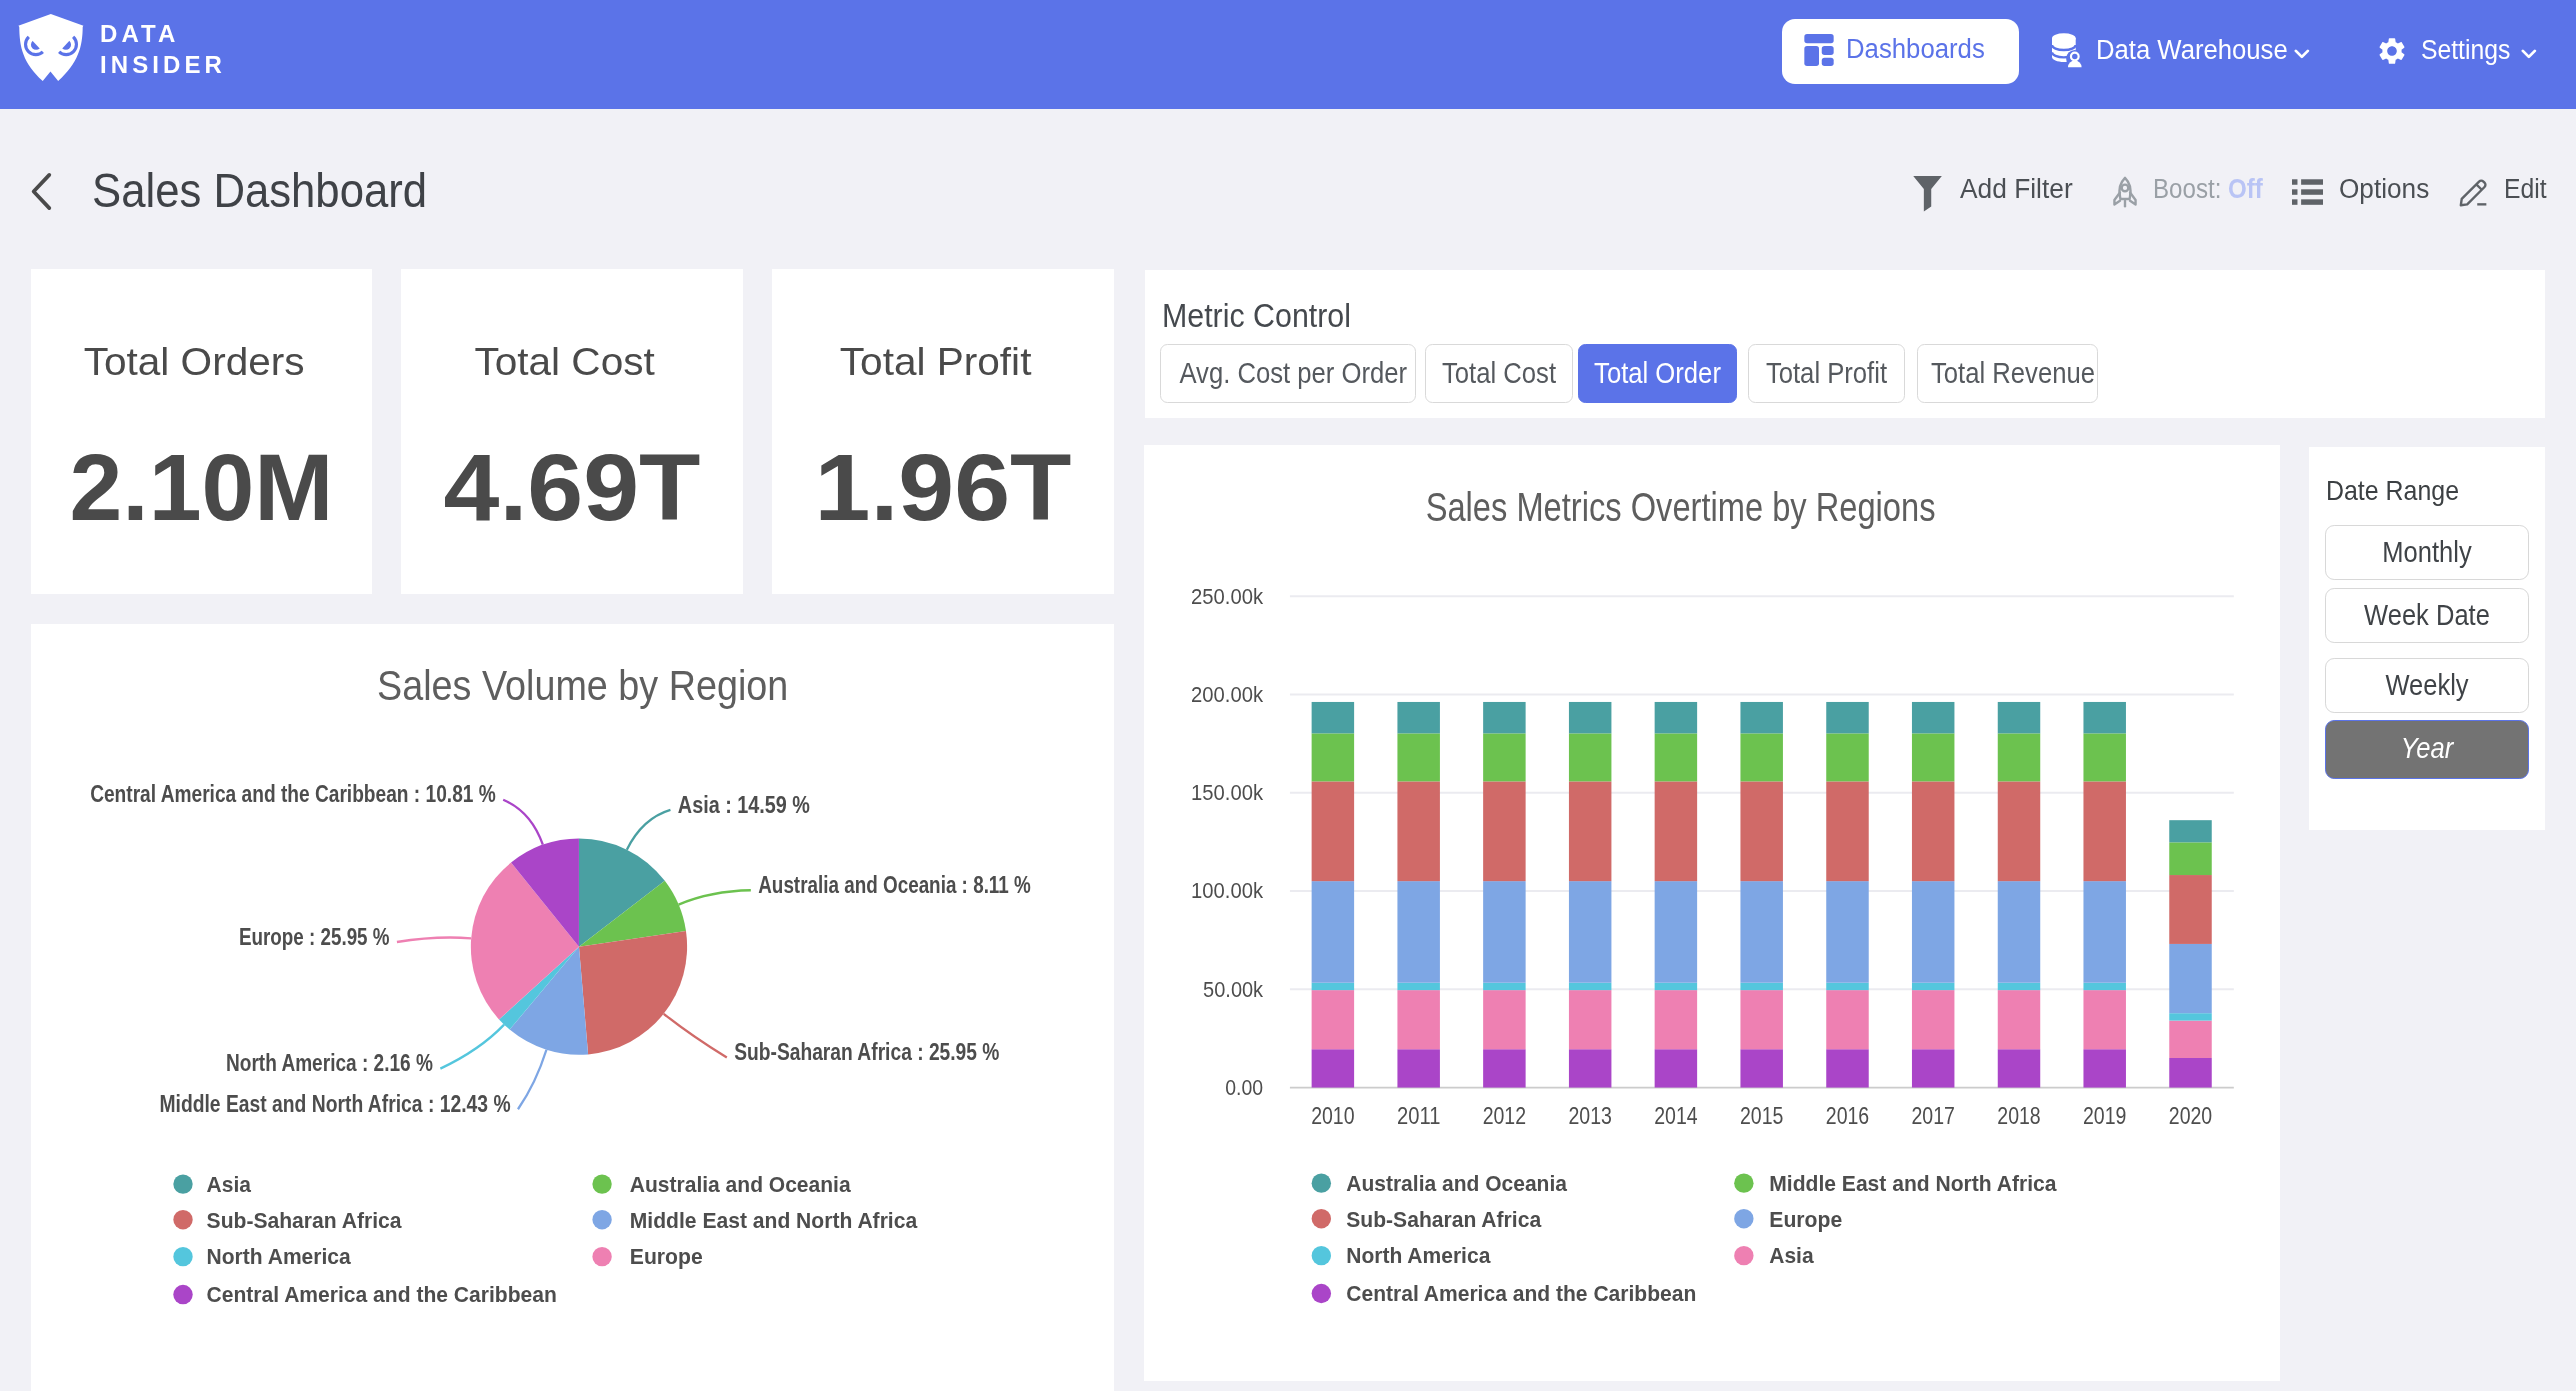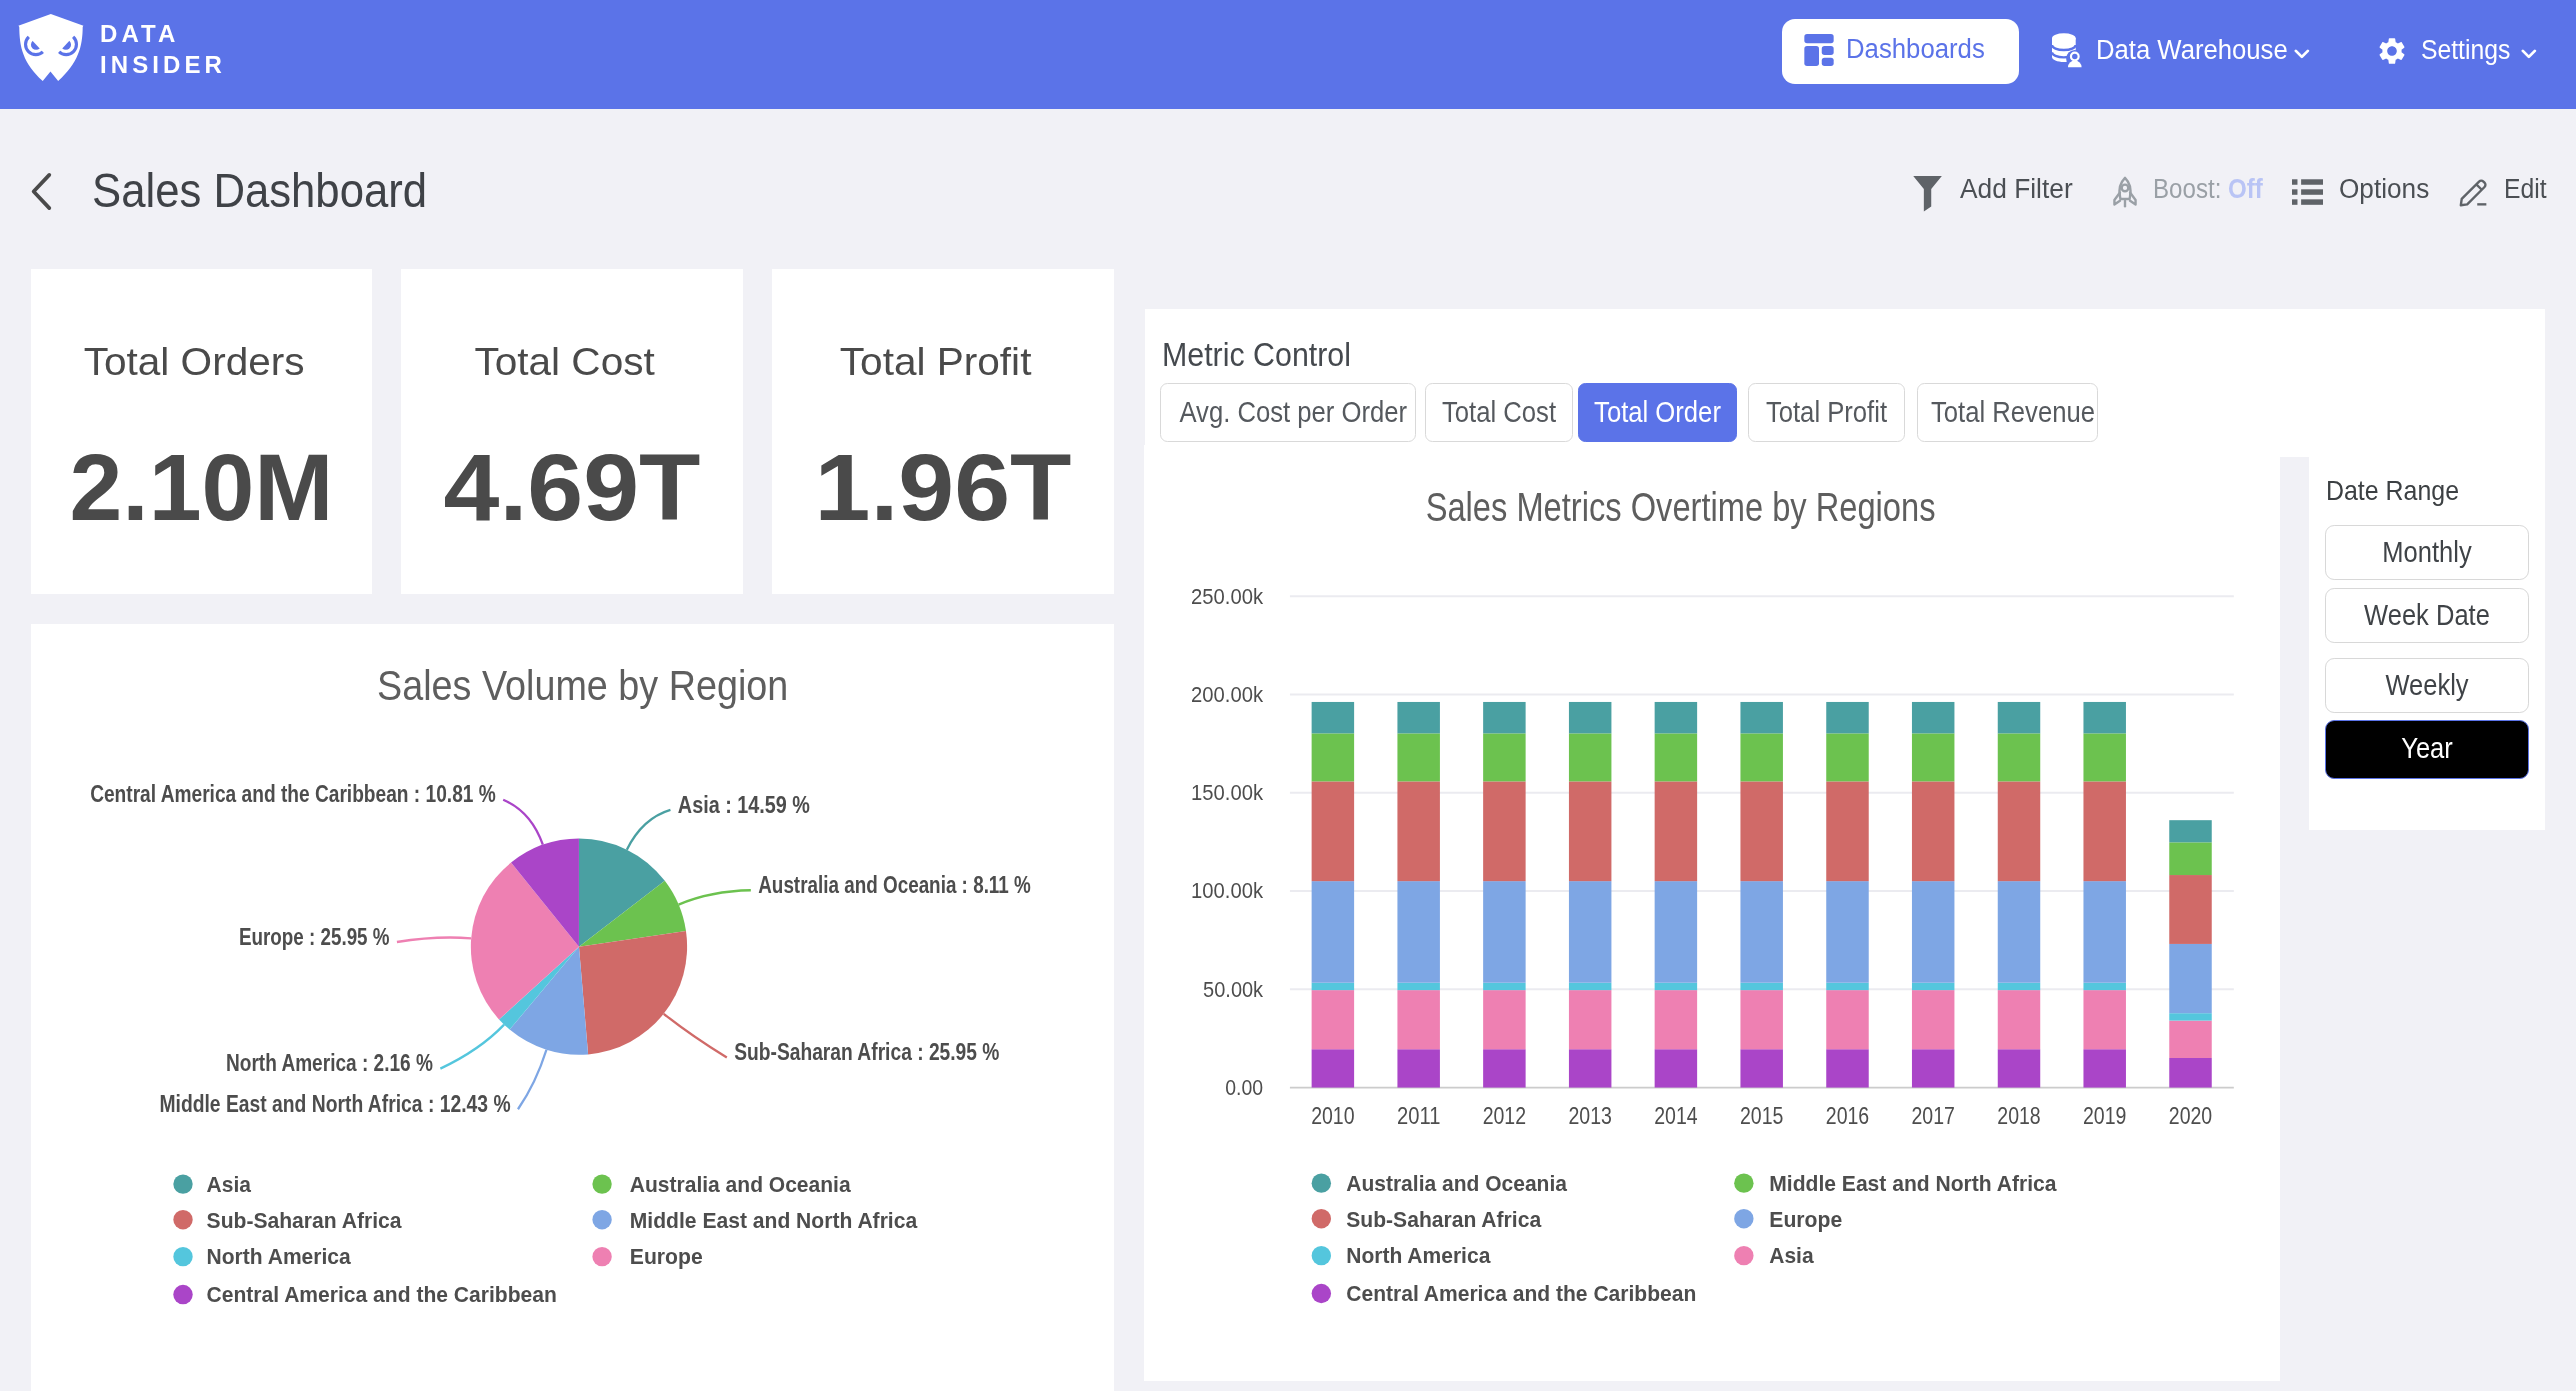--- a/index.html
+++ b/index.html
@@ -16,7 +16,7 @@
 .kpi { position:absolute; top:269px; height:325px; background:#fff; }
 .kpi .t { position:absolute; width:100%; text-align:center; top:71px; font-size:39px; color:#4a4a4a; transform:translateX(-7.4px) scaleX(1.04); }
 .kpi .v { position:absolute; width:100%; text-align:center; top:164px; font-size:95px; font-weight:bold; color:#4a4a4a; }
-#metric { position:absolute; left:1145px; top:270px; width:1400px; height:148px; background:#fff;margin-top:39px; }
+#metric { position:absolute; left:1145px; top:270px; width:1400px; height:148px; background:#fff; }
 #metric .lbl { position:absolute; left:16.6px; top:27px; font-size:33px; color:#45494e; transform:scaleX(0.92); transform-origin:0 0; white-space:nowrap; }
 .mbtn { position:absolute; top:74px; height:59px; border:1.8px solid #d9d9d9; border-radius:7.4px; background:#fff; }
 .mbtn span { display:block; width:100%; text-align:center; font-size:30px; color:#55595e; line-height:55px; white-space:nowrap; transform:scaleX(0.855); transform-origin:50% 50%; }

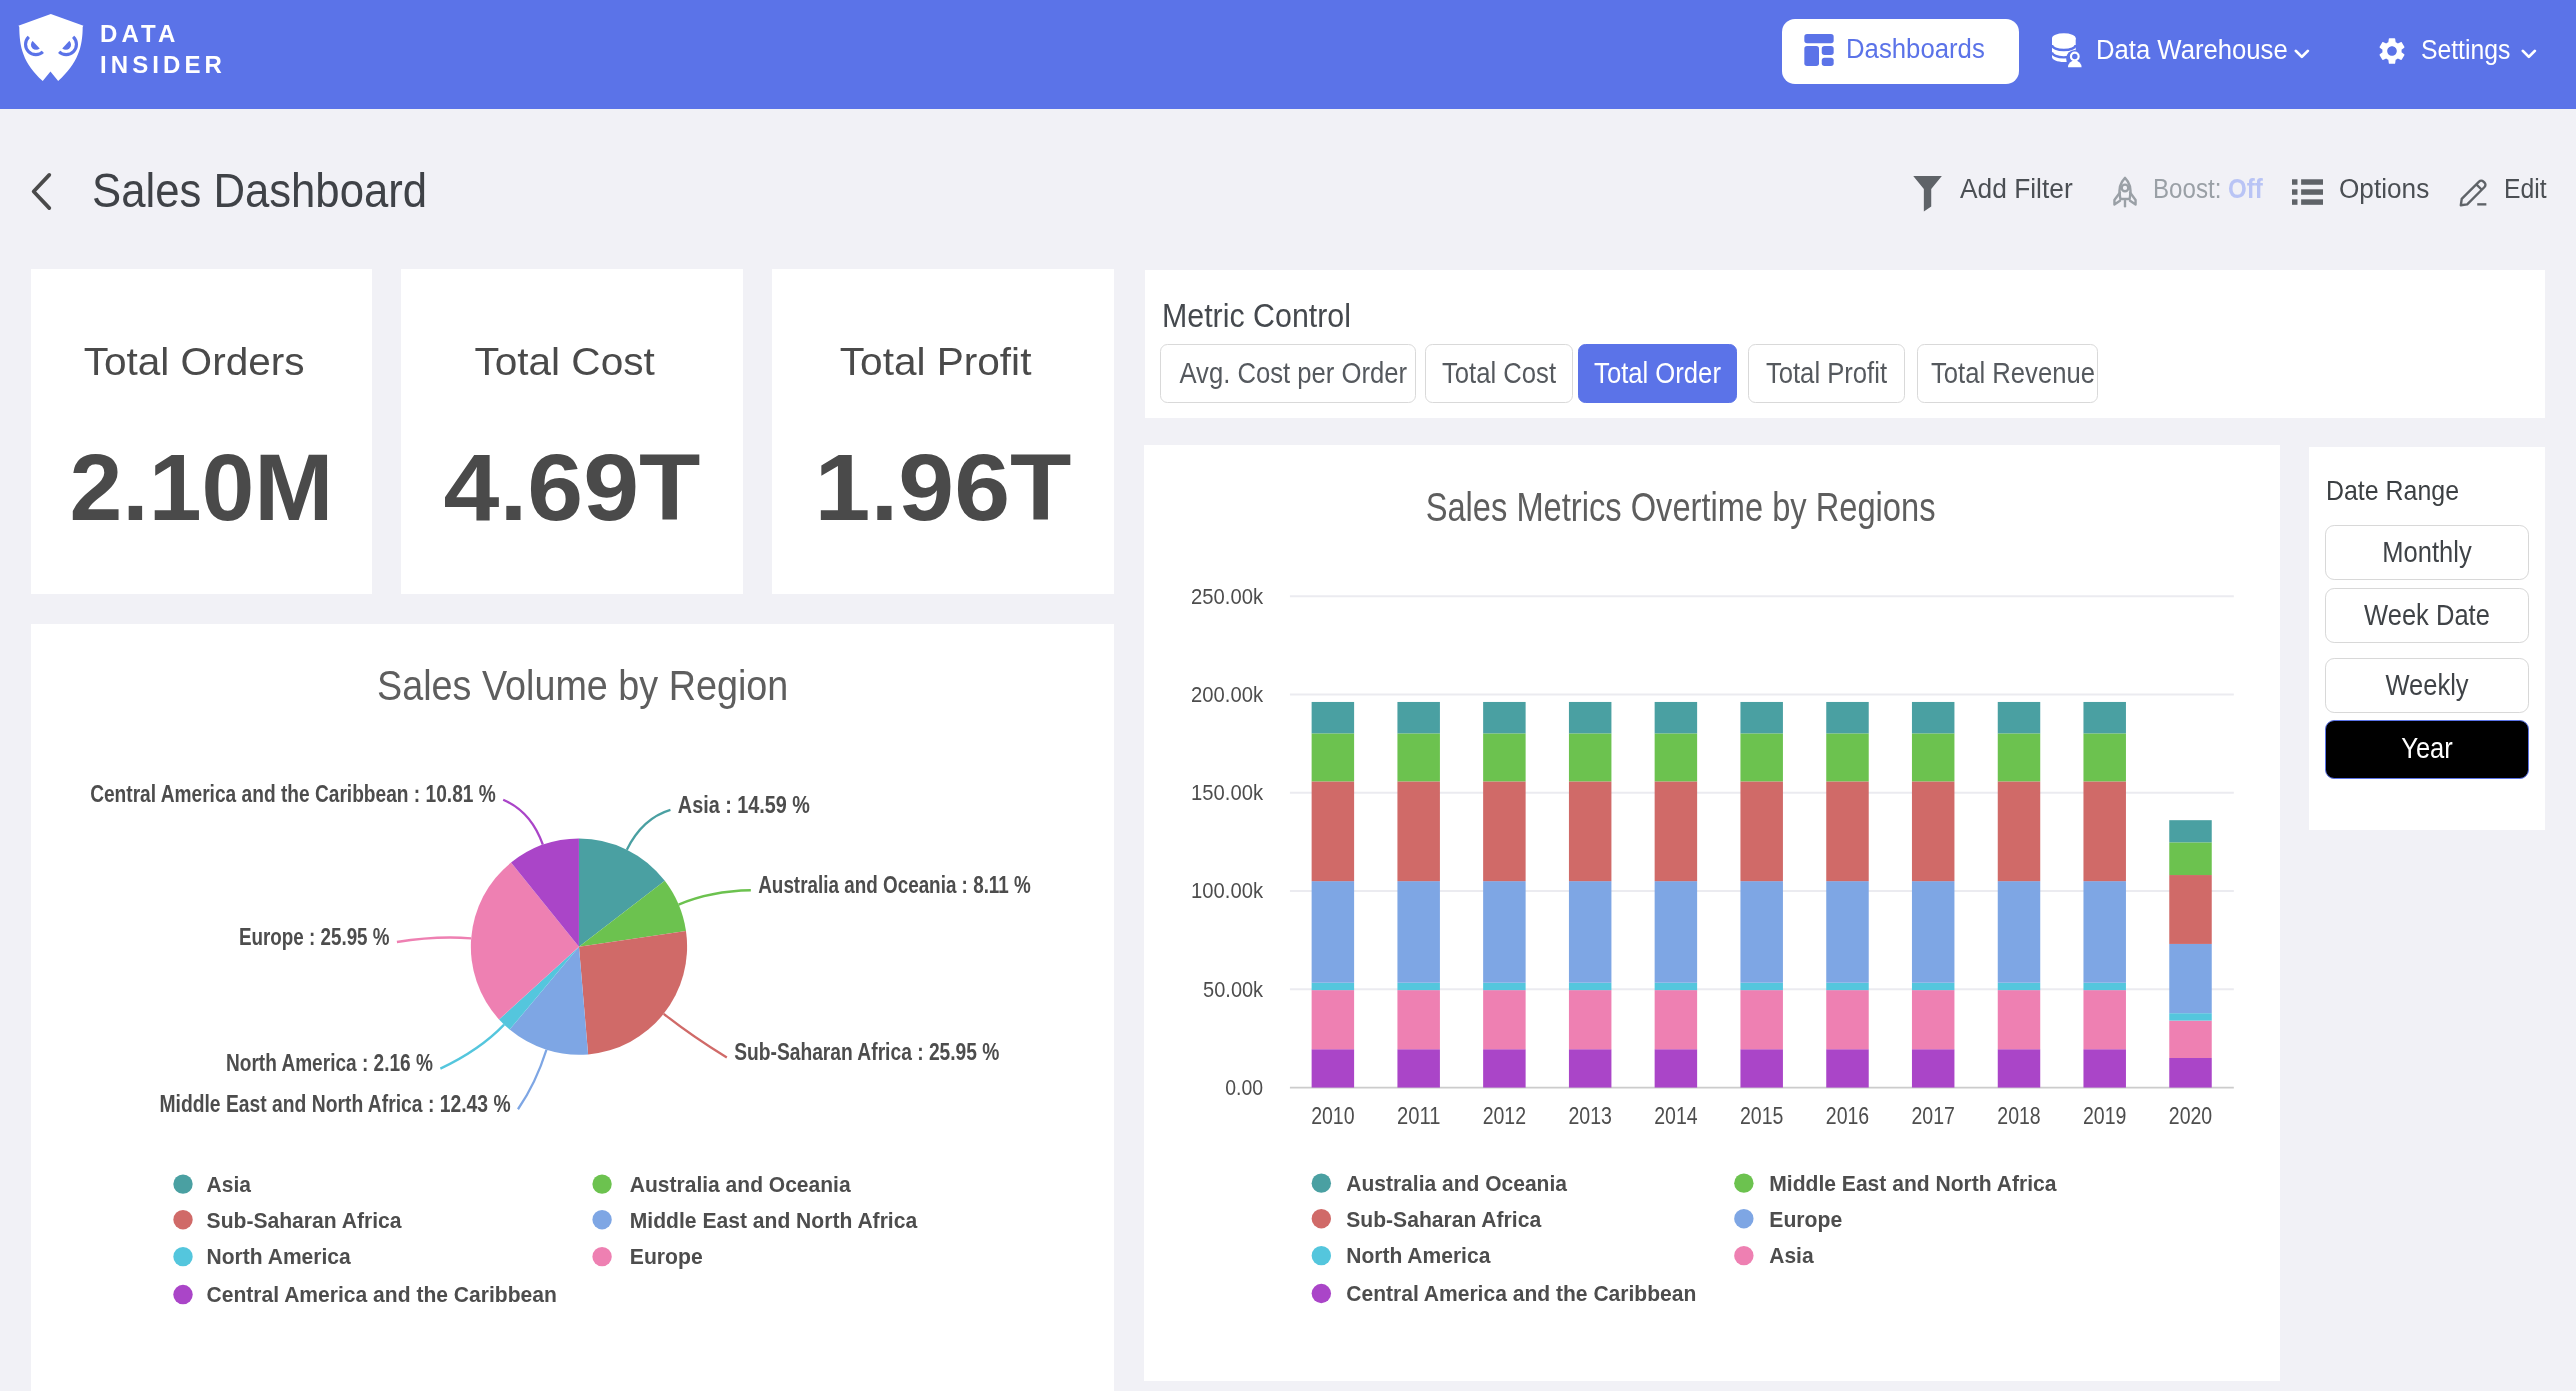--- a/index.html
+++ b/index.html
@@ -26,7 +26,7 @@
 #datepanel .lbl { position:absolute; left:16.6px; top:28px; font-size:28px; color:#3c4043; transform:scaleX(0.89); transform-origin:0 0; white-space:nowrap; }
 .dbtn { position:absolute; left:15.7px; width:204px; height:55px; border:1.8px solid #d8d8d8; border-radius:9.2px; background:#fff; }
 .dbtn span { display:block; width:100%; text-align:center; font-size:29px; color:#3f4347; line-height:52px; white-space:nowrap; transform:scaleX(0.88); transform-origin:50% 50%; }
-.dbtn.sel { background:#000000; border-color:#5b73e8; }
+.dbtn.sel { background:#737373; border-color:#5b73e8;font-style:italic; }
 .dbtn.sel span { color:#fff; }
 #piecard { position:absolute; left:31px; top:624px; width:1083px; height:894px; background:#fff; }
 #barcard { position:absolute; left:1144px; top:445px; width:1136px; height:936px; background:#fff; }

